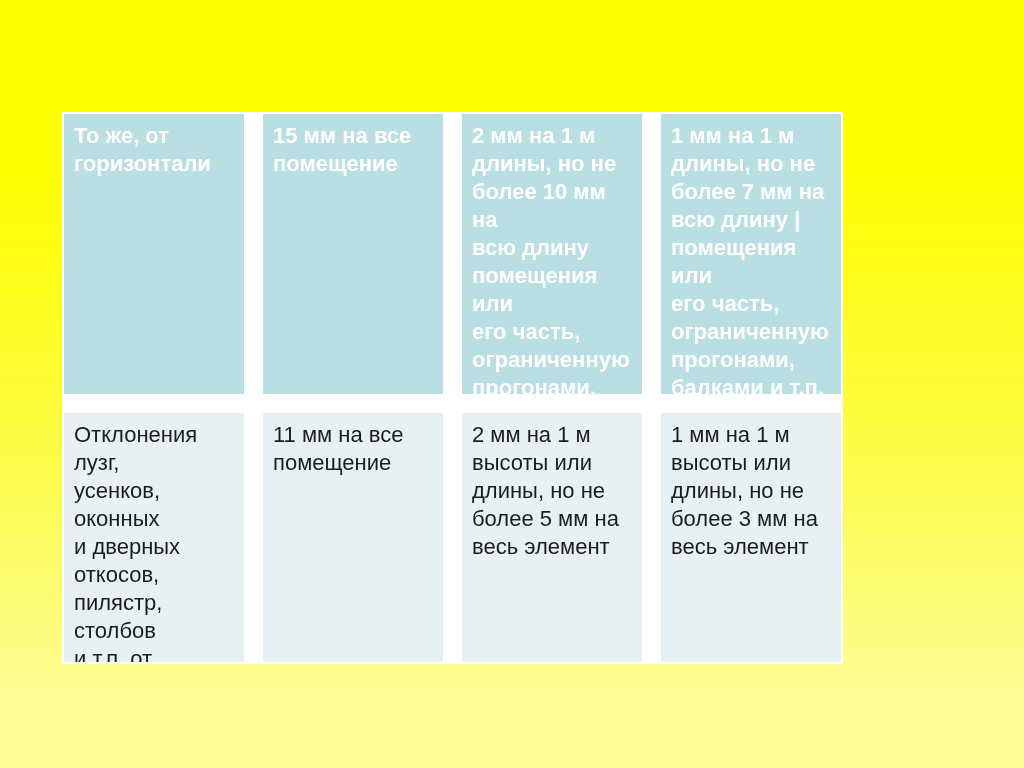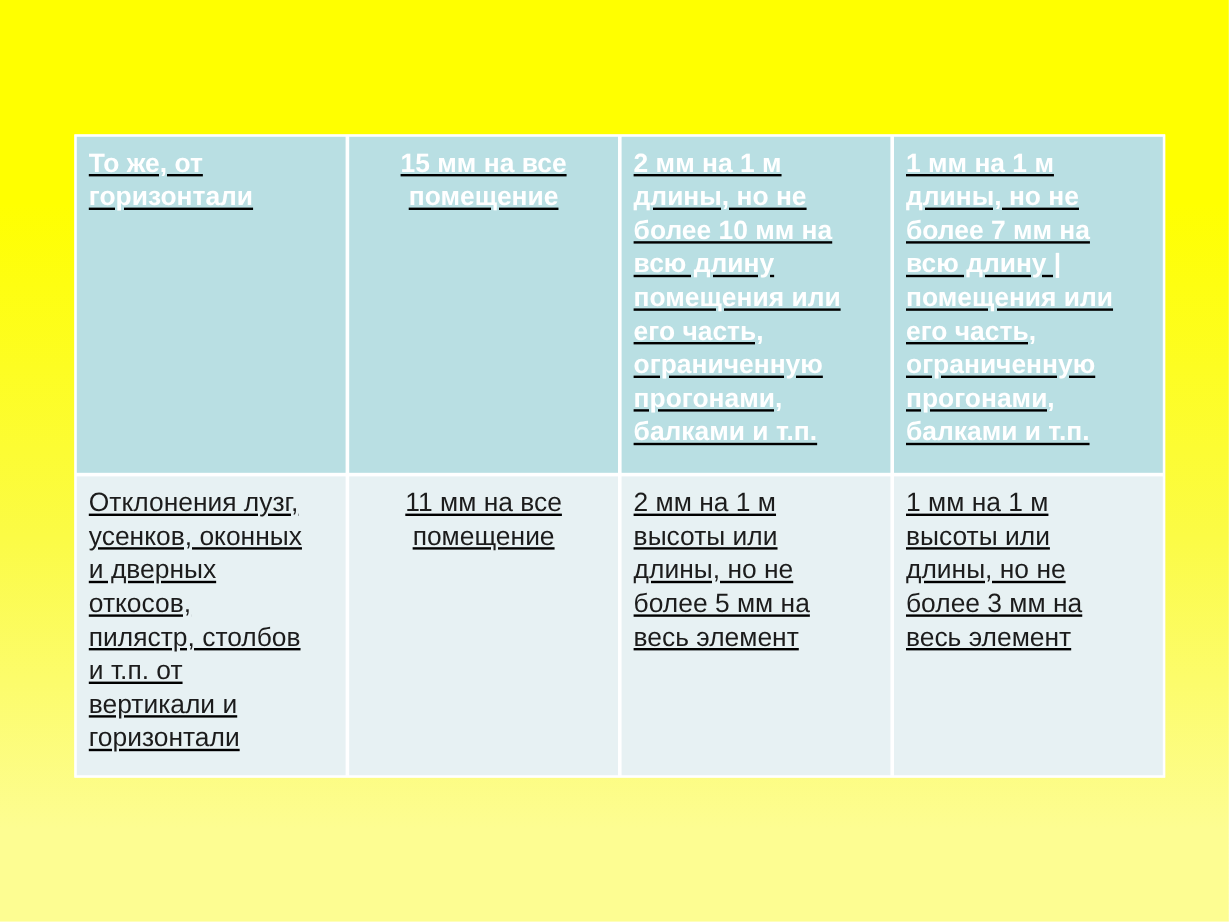--- a/index.html
+++ b/index.html
@@ -37,15 +37,14 @@
     position: absolute;
     left: 62px;
     top: 112px;
-    width: 909px;
+    width: 781px;
     box-sizing: border-box;
     display: grid;
     grid-template-columns: repeat(4, 1fr);
     grid-template-rows: 280px 249px;
-    gap: 3px;
+    gap: 19px;
     border: 2px solid var(--grid-line);
     background: var(--grid-line);
-    text-decoration: underline;
   }
   .cell {
     box-sizing: border-box;

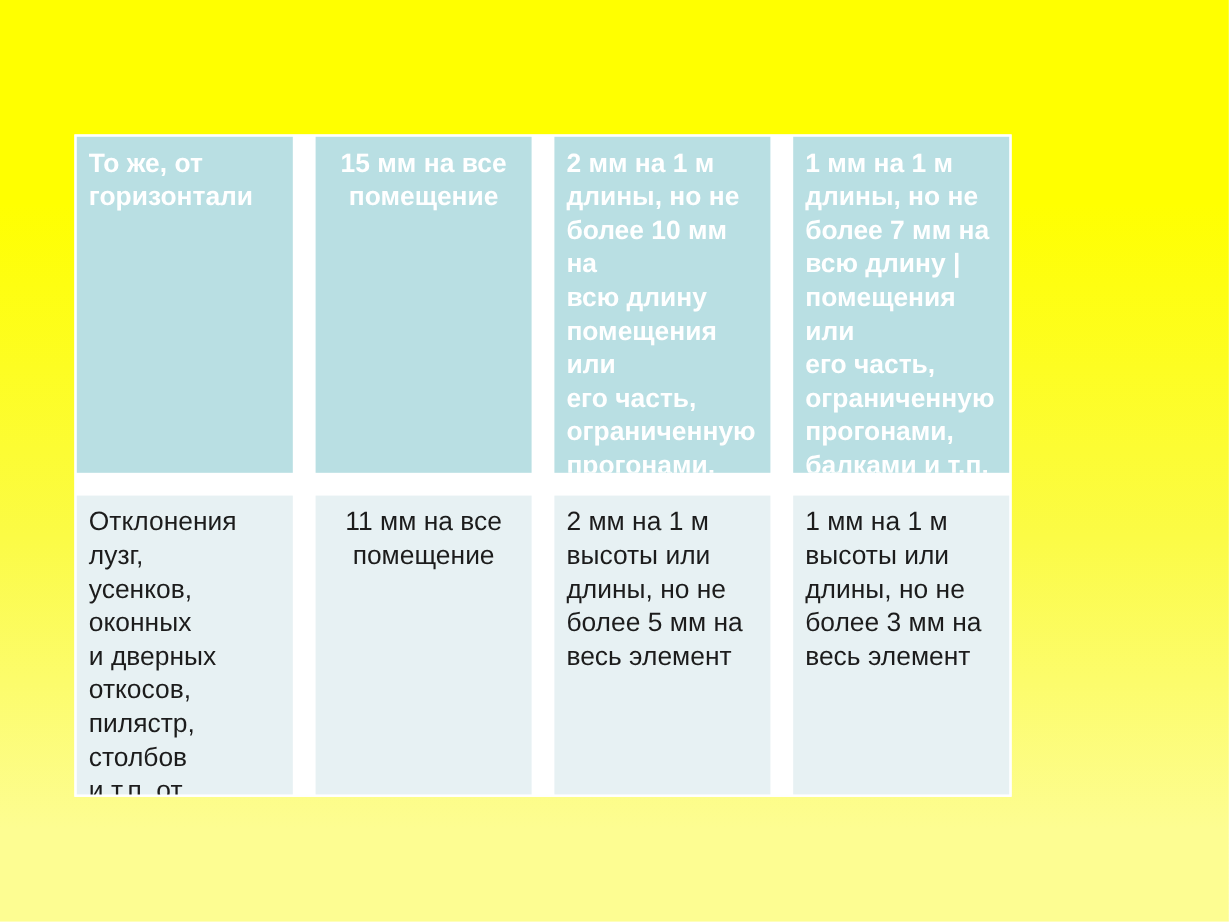--- a/index.html
+++ b/index.html
@@ -65,7 +65,7 @@
     font-weight: normal;
   }
   .cell.center {
-    text-align: center;
+    text-align: left;
   }
   .cell.left {
     text-align: left;

